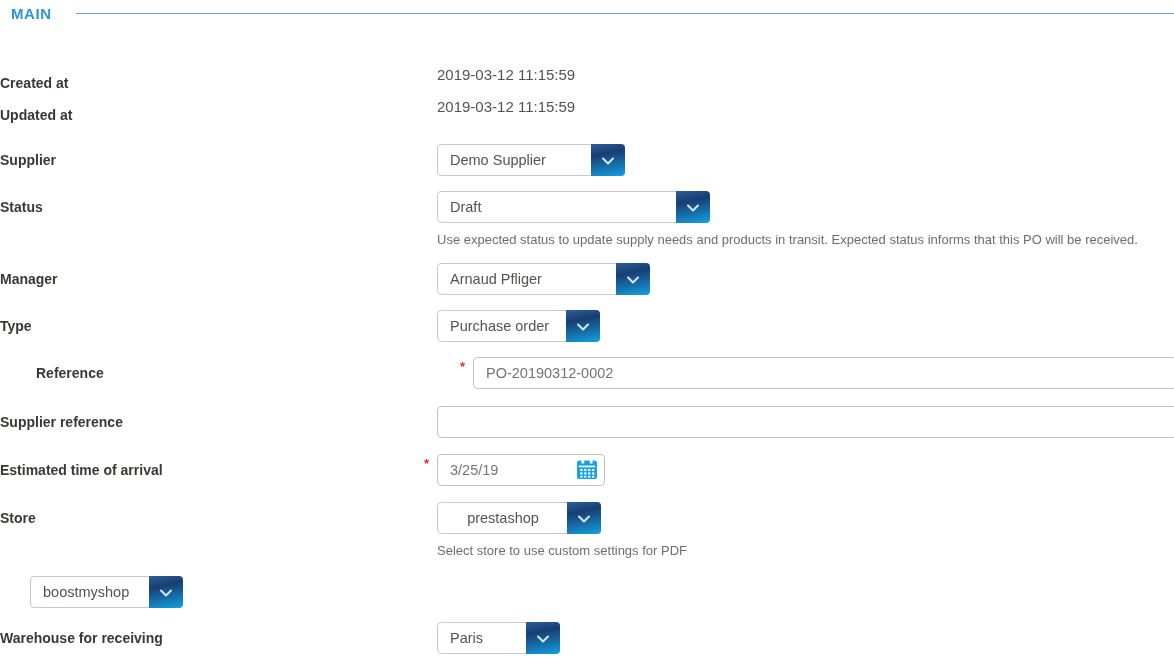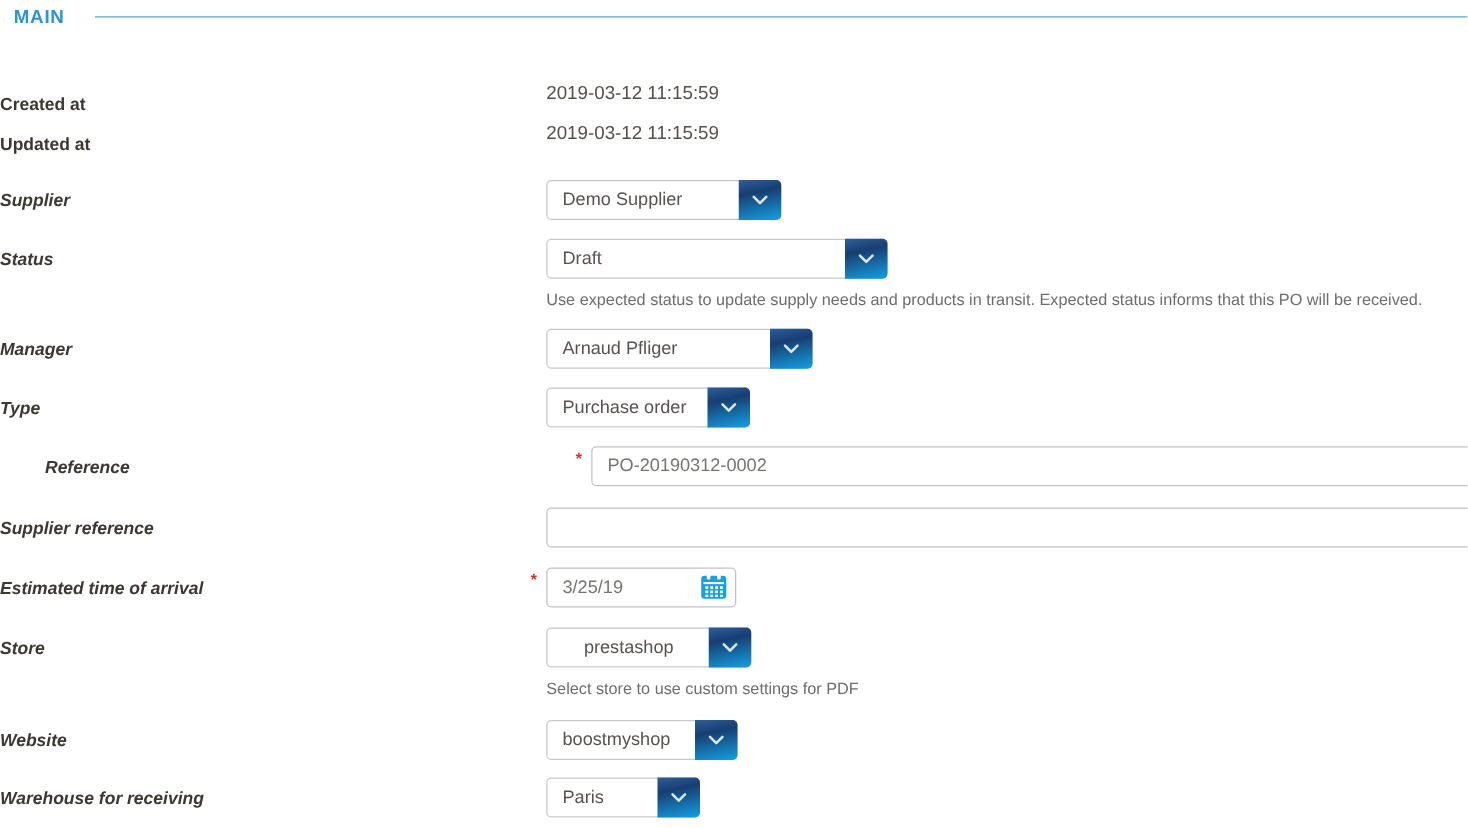--- a/index.html
+++ b/index.html
@@ -16,7 +16,7 @@
   .row { display: flex; align-items: flex-start; }
   .label-col { width: 407px; flex: 0 0 407px; text-align: left; position: relative;
     font-size: 14px; font-weight: 700; color: #3b3834; line-height: 16px; }
-  .row.widget .label-col { padding-top: 8px; font-style: italic; }
+  .row.widget .label-col { padding-top: 8px; }
   .req { position: absolute; right: -22px; top: 2px; color: #e02b27; font-size: 13px; font-weight: 700; }
   .field-col { margin-left: 30px; flex: 1; min-width: 0; }
 

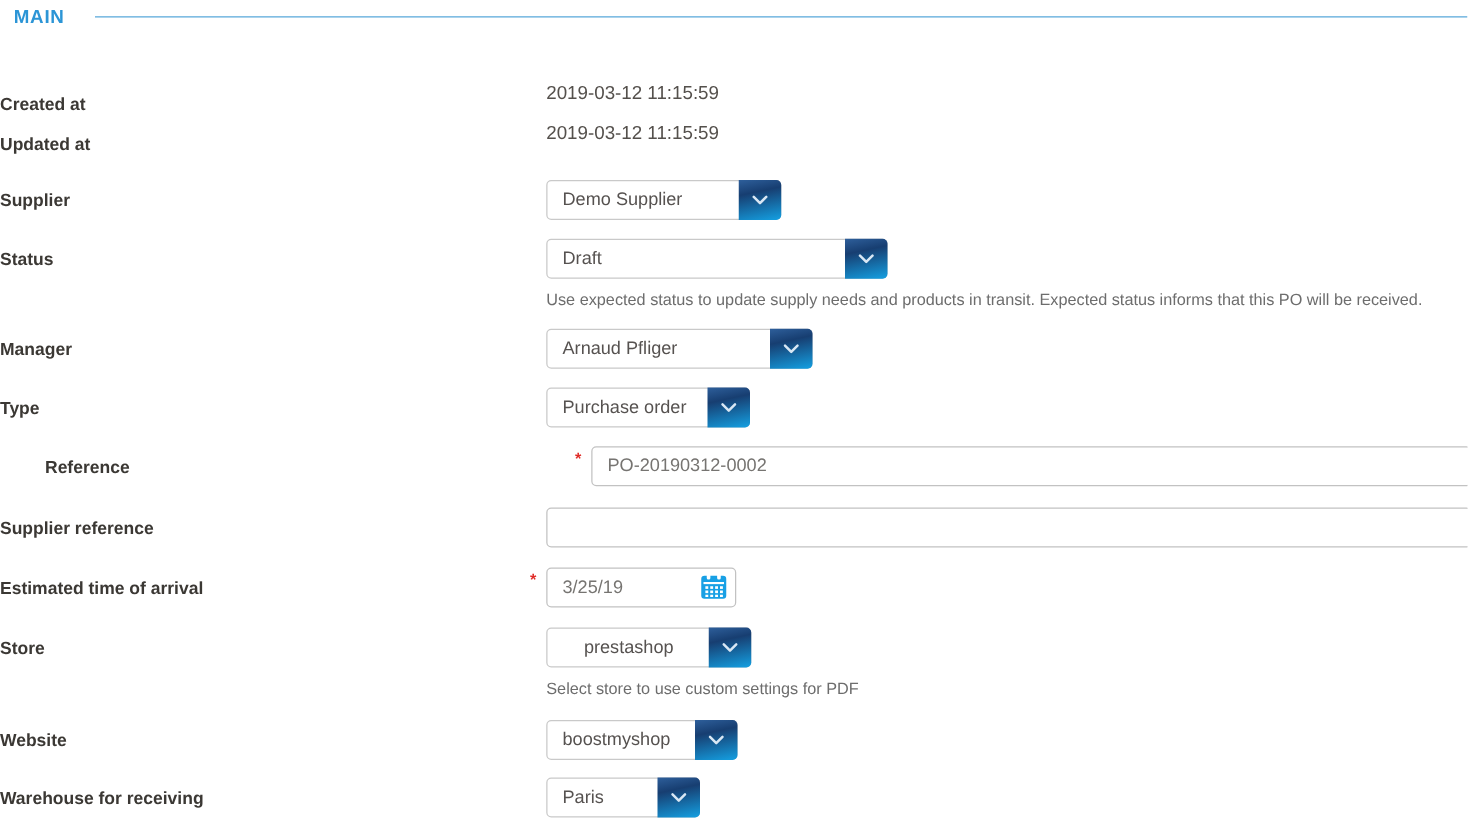--- a/index.html
+++ b/index.html
@@ -43,7 +43,7 @@
     padding: 0 12px; outline: none; background: #fff; }
 
   
-  .date-wrap { position: relative; width: 152px; }
+  .date-wrap { position: relative; width: 168px; }
   .date-wrap .text-input { width: 100%; padding-right: 36px; }
   .cal-btn { position: absolute; right: 7px; top: 5px; width: 22px; height: 22px;
     display: flex; align-items: center; justify-content: center; cursor: pointer; background: none; border: none; padding: 0; }

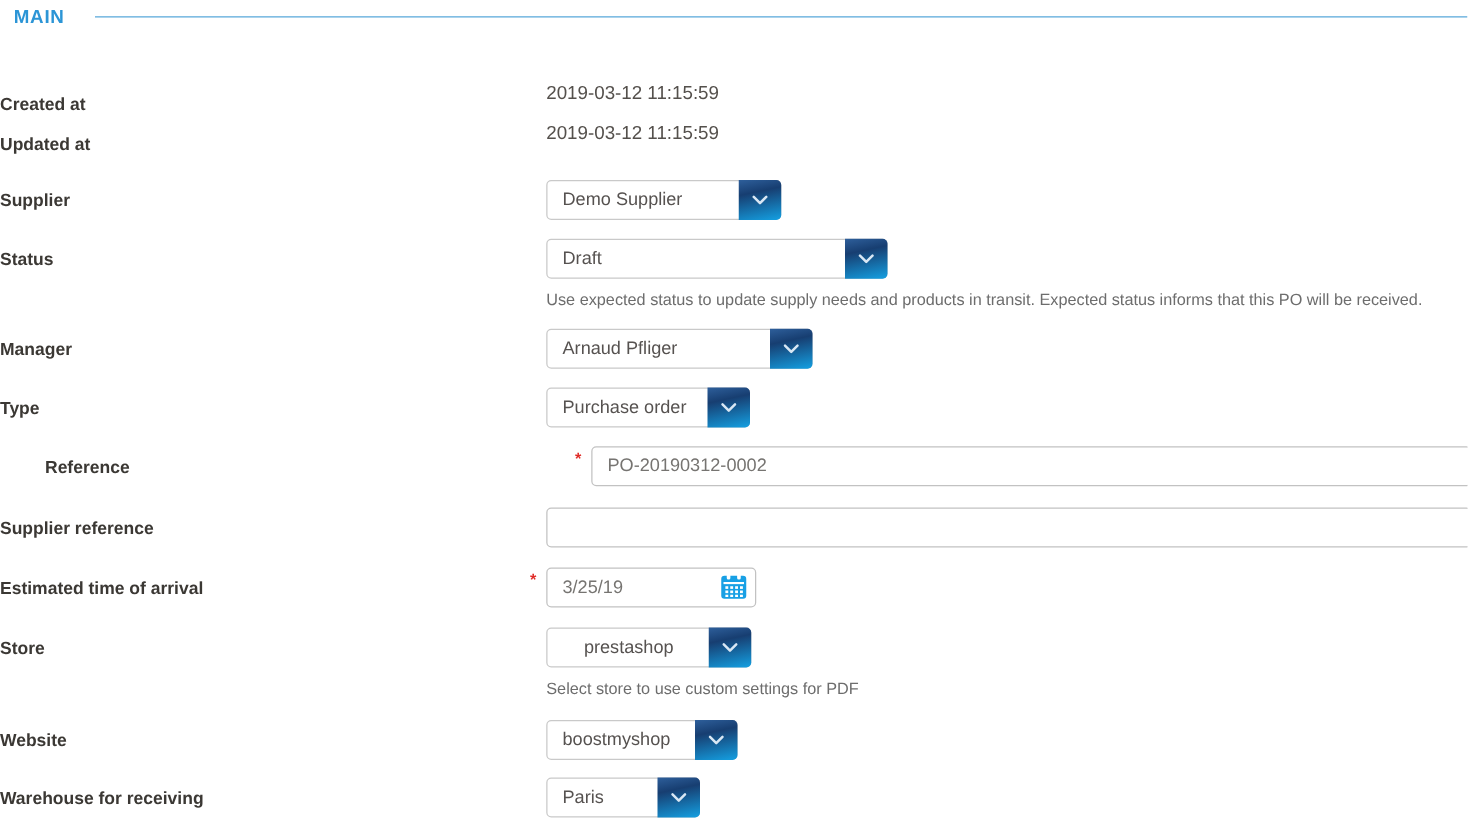--- a/index.html
+++ b/index.html
@@ -205,7 +205,6 @@
   </div>
 
   <div class="row widget mb14">
-    <div class="label-col">Website</div>
     <div class="field-col">
       <div class="sel w153">
         <span class="sel-text">boostmyshop</span>

